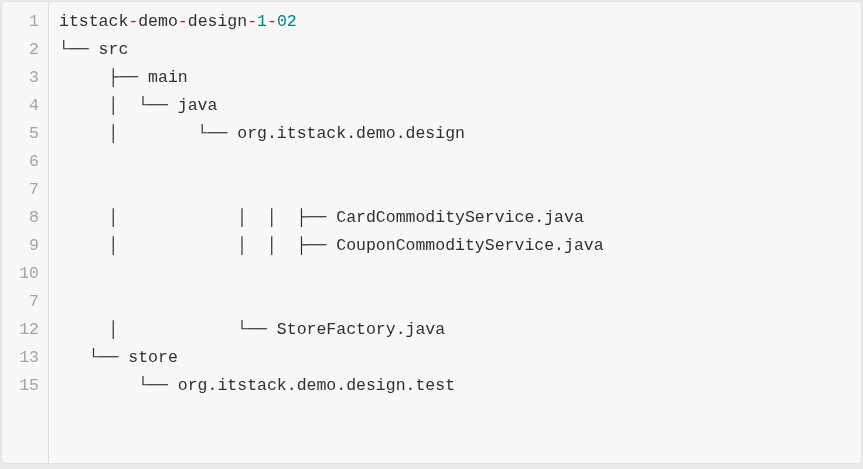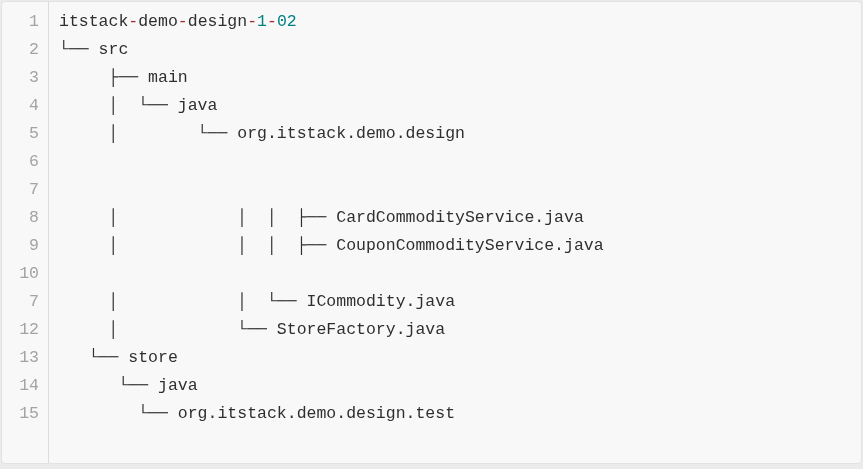--- a/index.html
+++ b/index.html
@@ -106,7 +106,6 @@
       </div>
       <div class="code-line">
         <span class="line-number">7</span>
-        <span class="code-text"><span class="tok-plain">     │            │  └── ICommodity.java</span></span>
       </div>
       <div class="code-line">
         <span class="line-number">12</span>

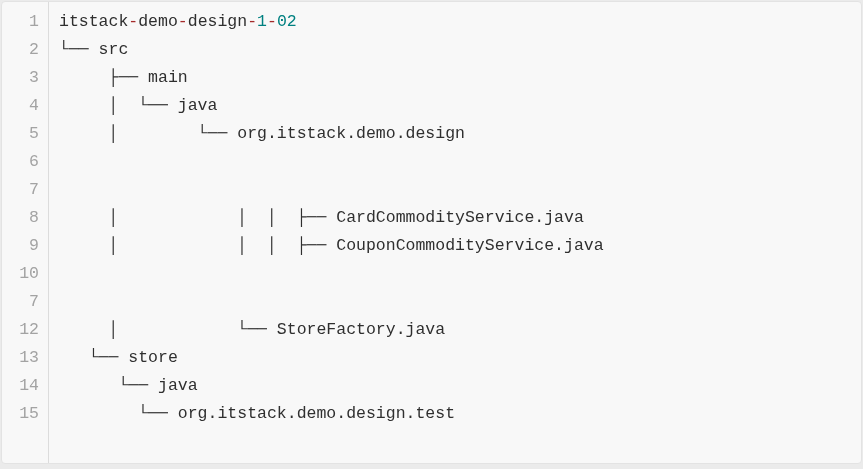--- a/index.html
+++ b/index.html
@@ -116,10 +116,6 @@
         <span class="code-text"><span class="tok-plain">   └── store</span></span>
       </div>
       <div class="code-line">
-        <span class="line-number">14</span>
-        <span class="code-text"><span class="tok-plain">      └── java</span></span>
-      </div>
-      <div class="code-line">
         <span class="line-number">15</span>
         <span class="code-text"><span class="tok-plain">        └── org.itstack.demo.design.test</span></span>
       </div>

